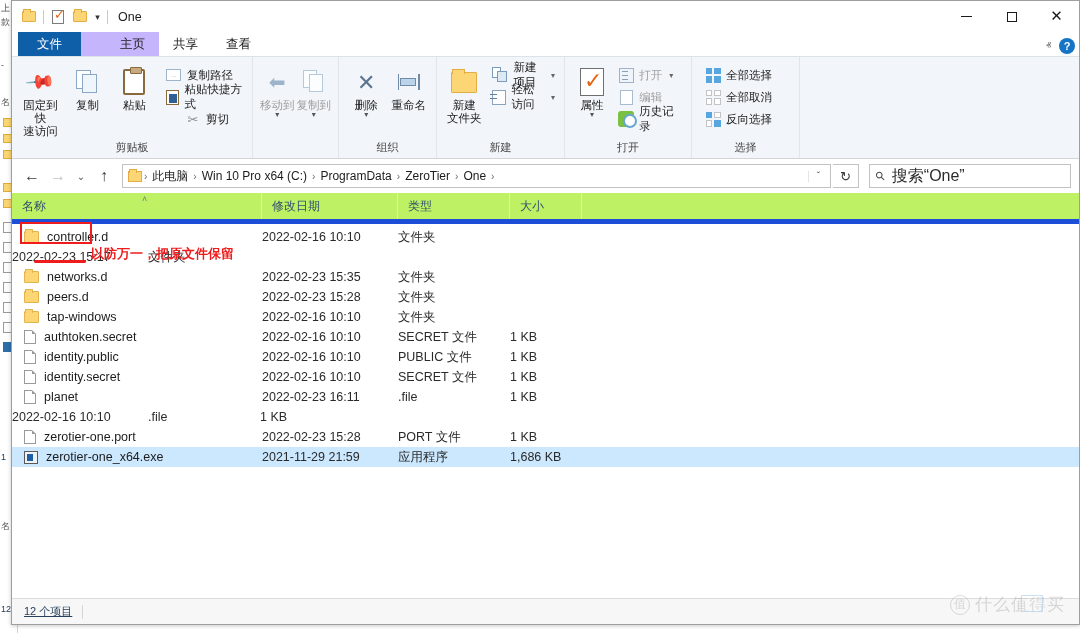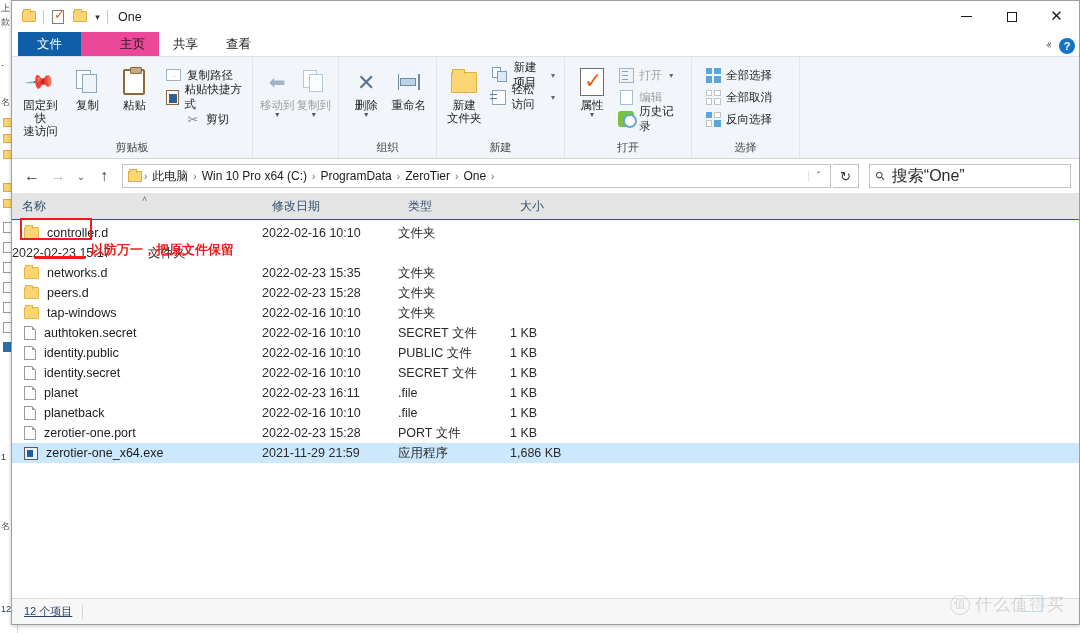--- a/index.html
+++ b/index.html
@@ -74,7 +74,7 @@
     display: flex; align-items: center; justify-content: center;
   }
   .tab.file { background: #0f5ea8; color: #fff; padding: 0 19px; font-weight: normal; }
-  .tab.active { background: #ec4899; padding-left: 39px; }
+  .tab.active { background: #c4b5fd; padding-left: 39px; }
   .tab-right { position: absolute; right: 4px; bottom: 2px; display: flex; align-items: center; gap: 8px; }
   .chev-up { font-size: 10px; color: #4a4a4a; }
   .help-circ {

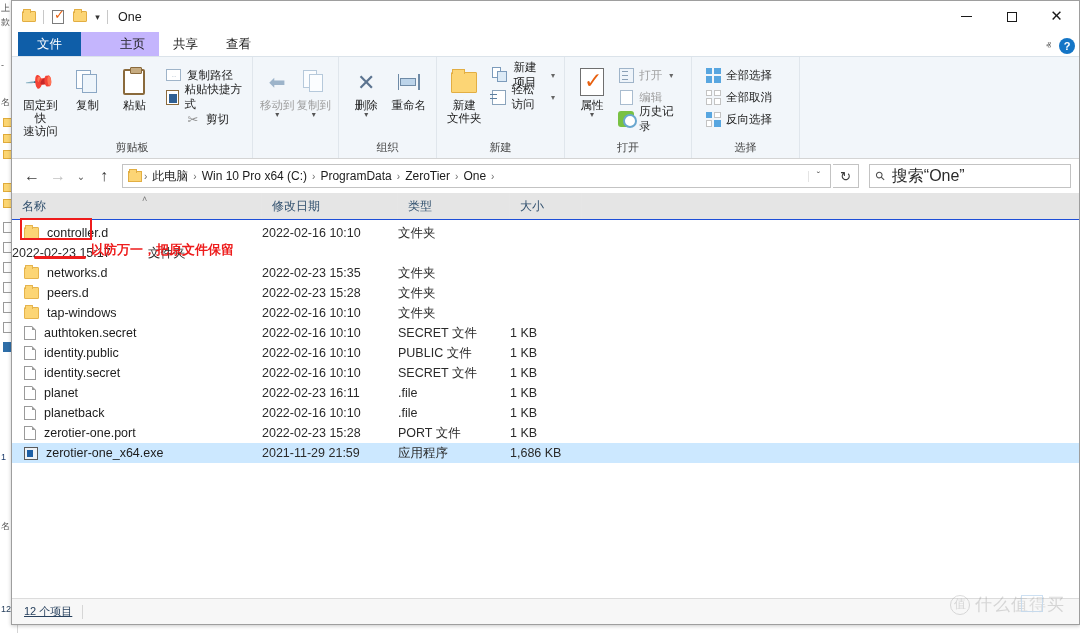--- a/index.html
+++ b/index.html
@@ -174,7 +174,7 @@
   .search-ph { font-size: 16px; color: #2b2b2b; }
 
   
-  .colhdr { flex: 0 0 26px; display: flex; background: #e5e5e5; border-bottom: 1px solid #1d4ed8; position: relative; }
+  .colhdr { flex: 0 0 26px; display: flex; background: #bef264; border-bottom: 5px solid #1d4ed8; position: relative; }
   .ch { font-size: 12px; color: #31506e; display: flex; align-items: center; padding-left: 10px;
         border-right: 1px solid #e6e6e6; position: relative; height: 26px; }
   .sortmark { position:absolute; left: 130px; top: 1px; font-size: 9px; color: #7a7a7a; }

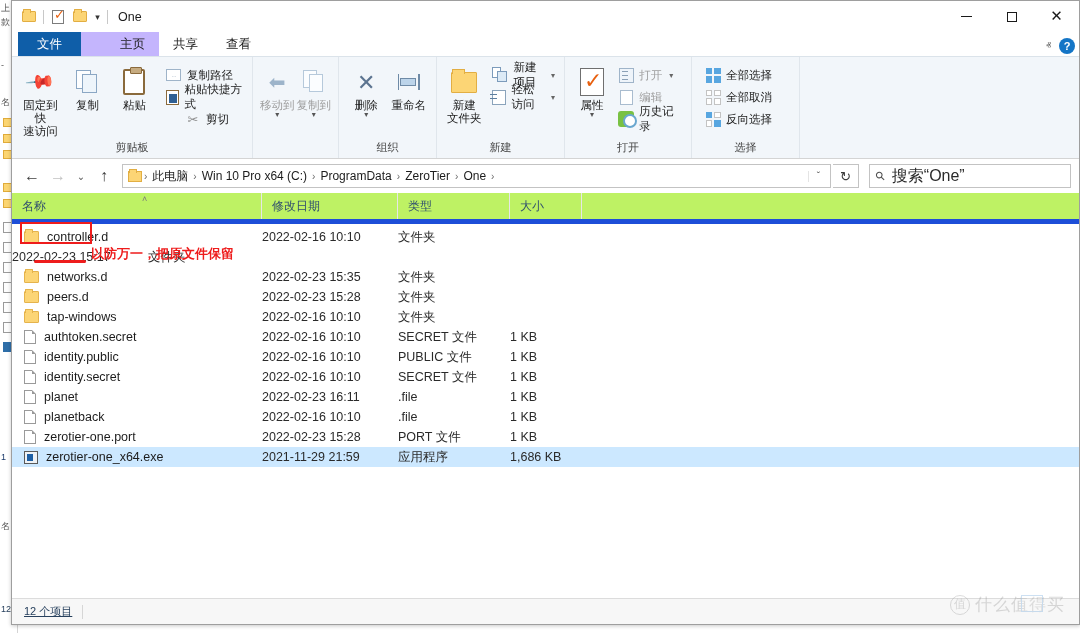--- a/index.html
+++ b/index.html
@@ -669,10 +669,6 @@
     </div>
 
     <div class="row">
-      <div class="cell-name">
-        <span class="f-file"></span>
-        <span>planetback</span>
-      </div>
       <div class="cell-date">2022-02-16 10:10</div>
       <div class="cell-type">.file</div>
       <div class="cell-size">1 KB</div>

